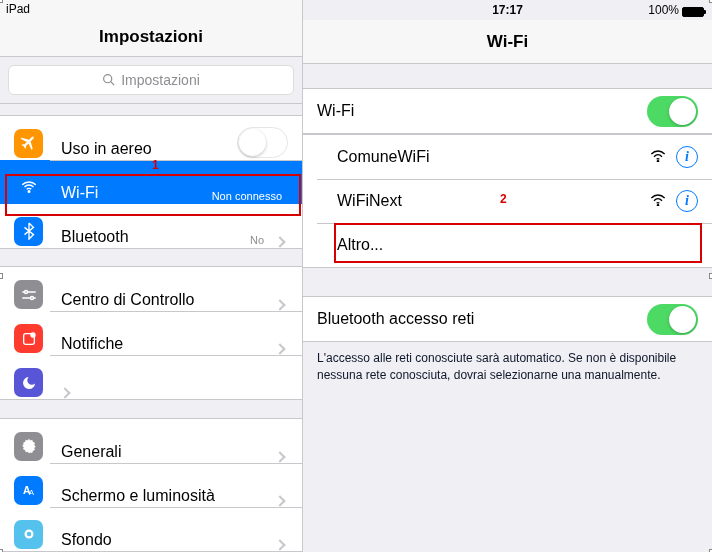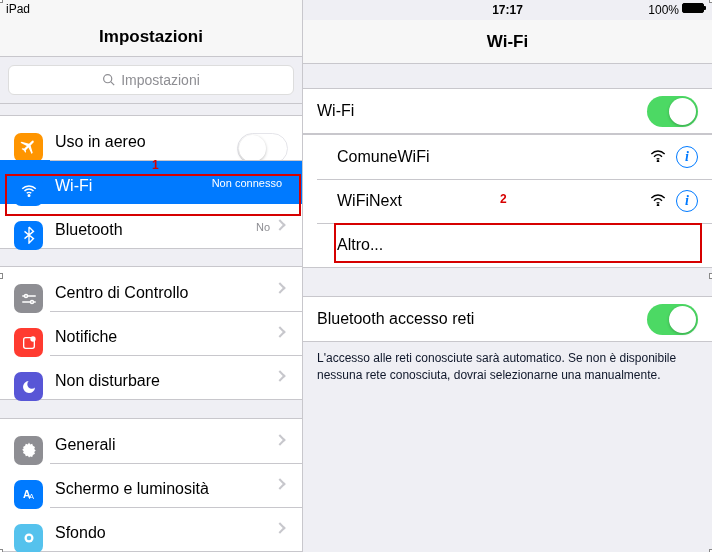--- a/index.html
+++ b/index.html
@@ -14,7 +14,7 @@
 .status-bar.right { background: #efeff4; }
 .status-left { position: absolute; left: 6px; }
 .status-center { position: absolute; left: 50%; transform: translateX(-50%); font-weight: 700; }
-.status-right { position: absolute; right: 6px; display: flex; align-items: flex-start; gap: 3px; }
+.status-right { position: absolute; right: 6px; display: flex; align-items: flex-end; gap: 3px; }
 .battery { display: inline-flex; align-items: center; }
 .battery-body { width: 22px; height: 10px; border: 1px solid #000; border-radius: 2px; position: relative; background: #000; }
 .battery-tip { width: 2px; height: 4px; background: #000; border-radius: 0 1px 1px 0; }

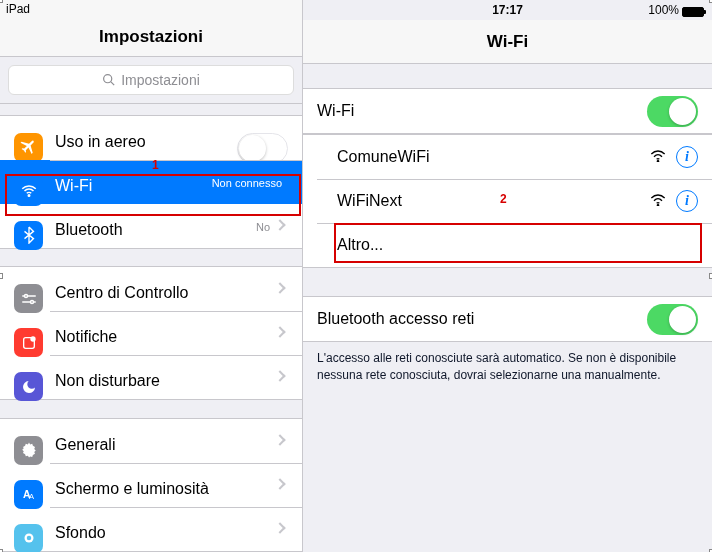--- a/index.html
+++ b/index.html
@@ -30,7 +30,7 @@
 .section-gap.small { height: 12px; }
 
 .group { background: #fff; border-top: 1px solid #c8c7cc; border-bottom: 1px solid #c8c7cc; }
-.row { height: 44px; display: flex; align-items: flex-start; padding: 17px 14px; position: relative; }
+.row { height: 44px; display: flex; align-items: flex-end; padding: 2px 14px; position: relative; gap: 6px; }
 .row + .row::before { content: ""; position: absolute; left: 50px; right: 0; top: 0; height: 1px; background: #c8c7cc; }
 .row.selected { background: #007aff; color: #fff; }
 .row.selected + .row::before { display: none; }

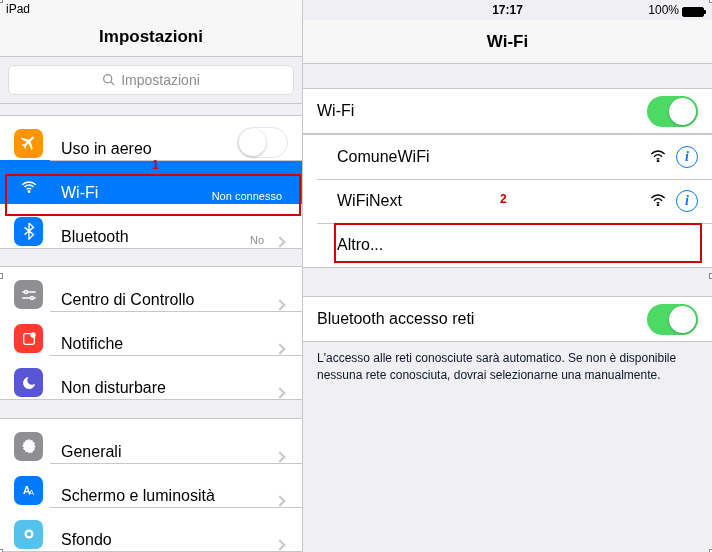--- a/index.html
+++ b/index.html
@@ -166,7 +166,6 @@
               <path d="M20 12.5A8 8 0 1 1 11.5 4a6 6 0 0 0 8.5 8.5z"></path>
             </svg>
         </div>
-        <div class="label">Non disturbare</div>
         <div class="chev"></div>
       </div>
     </div>

